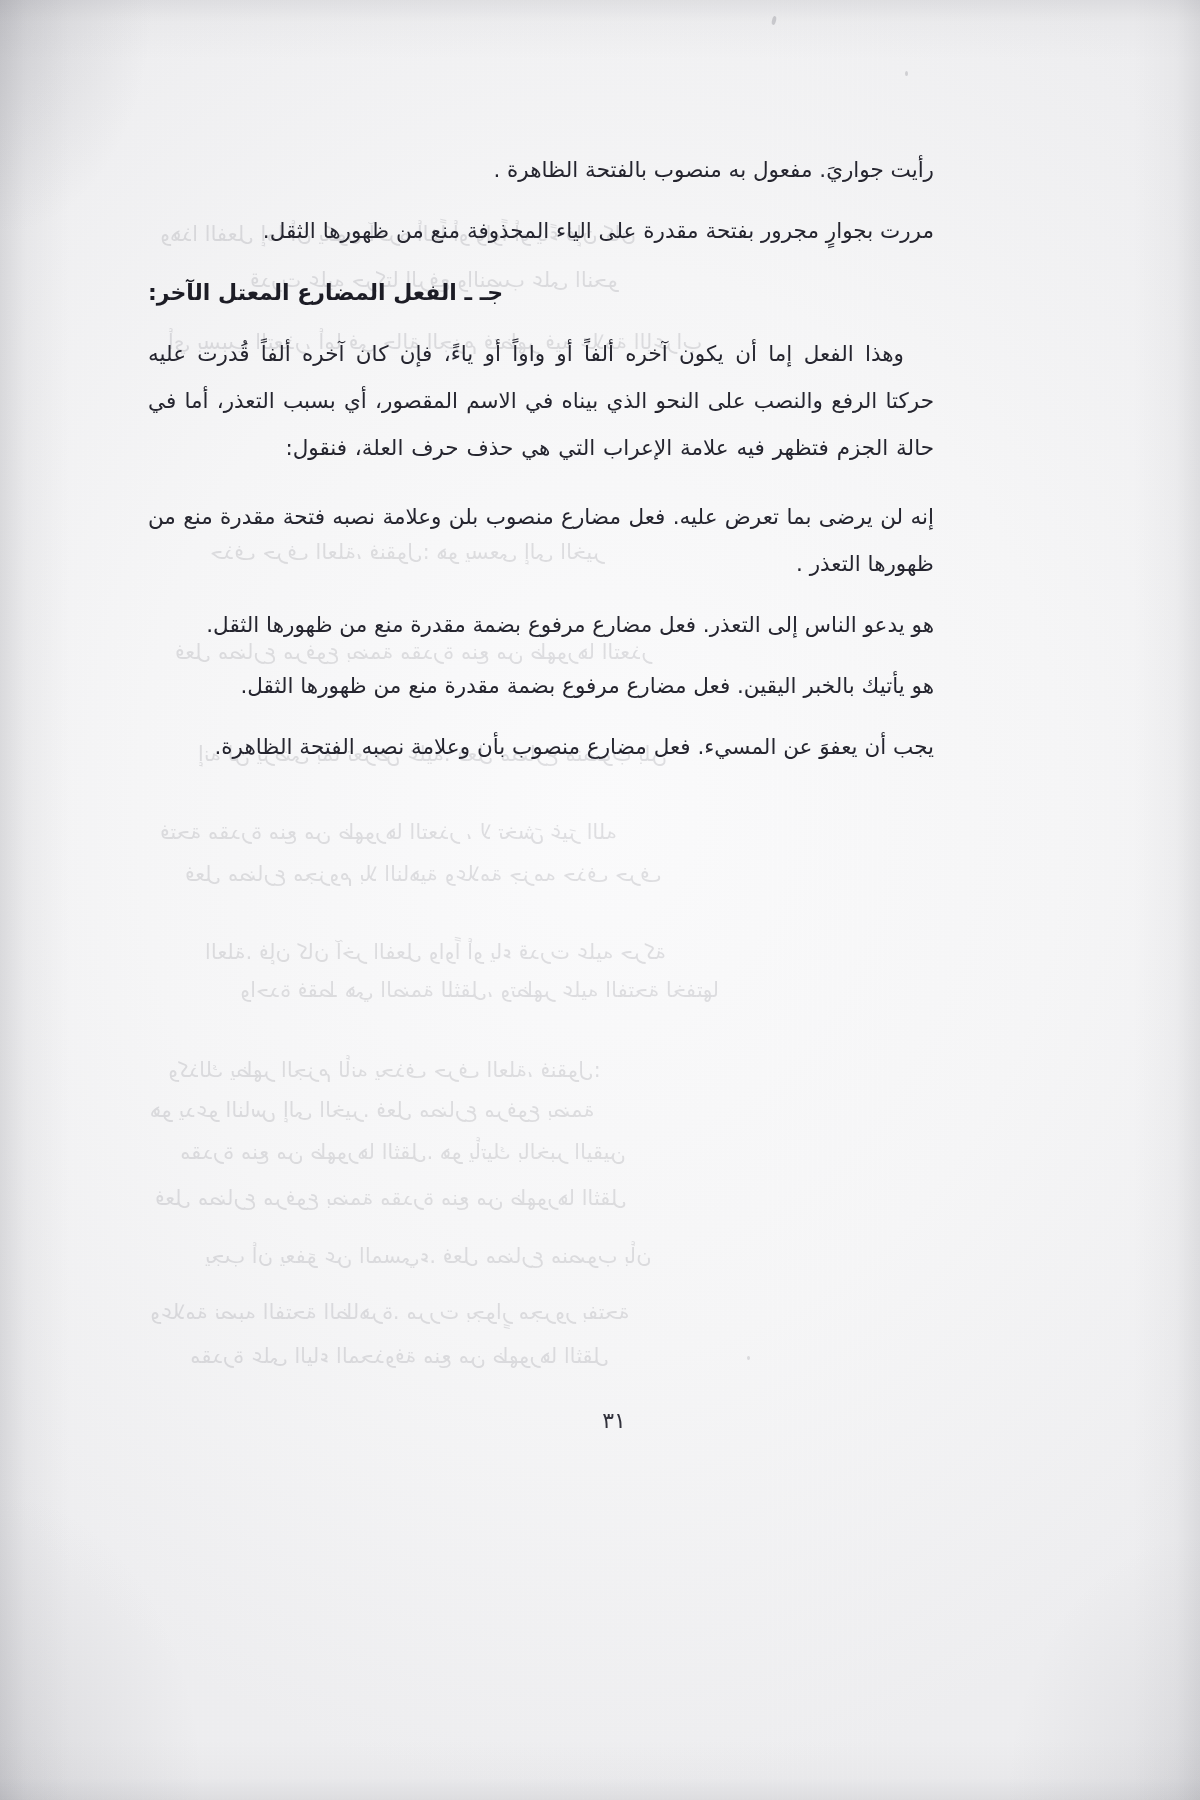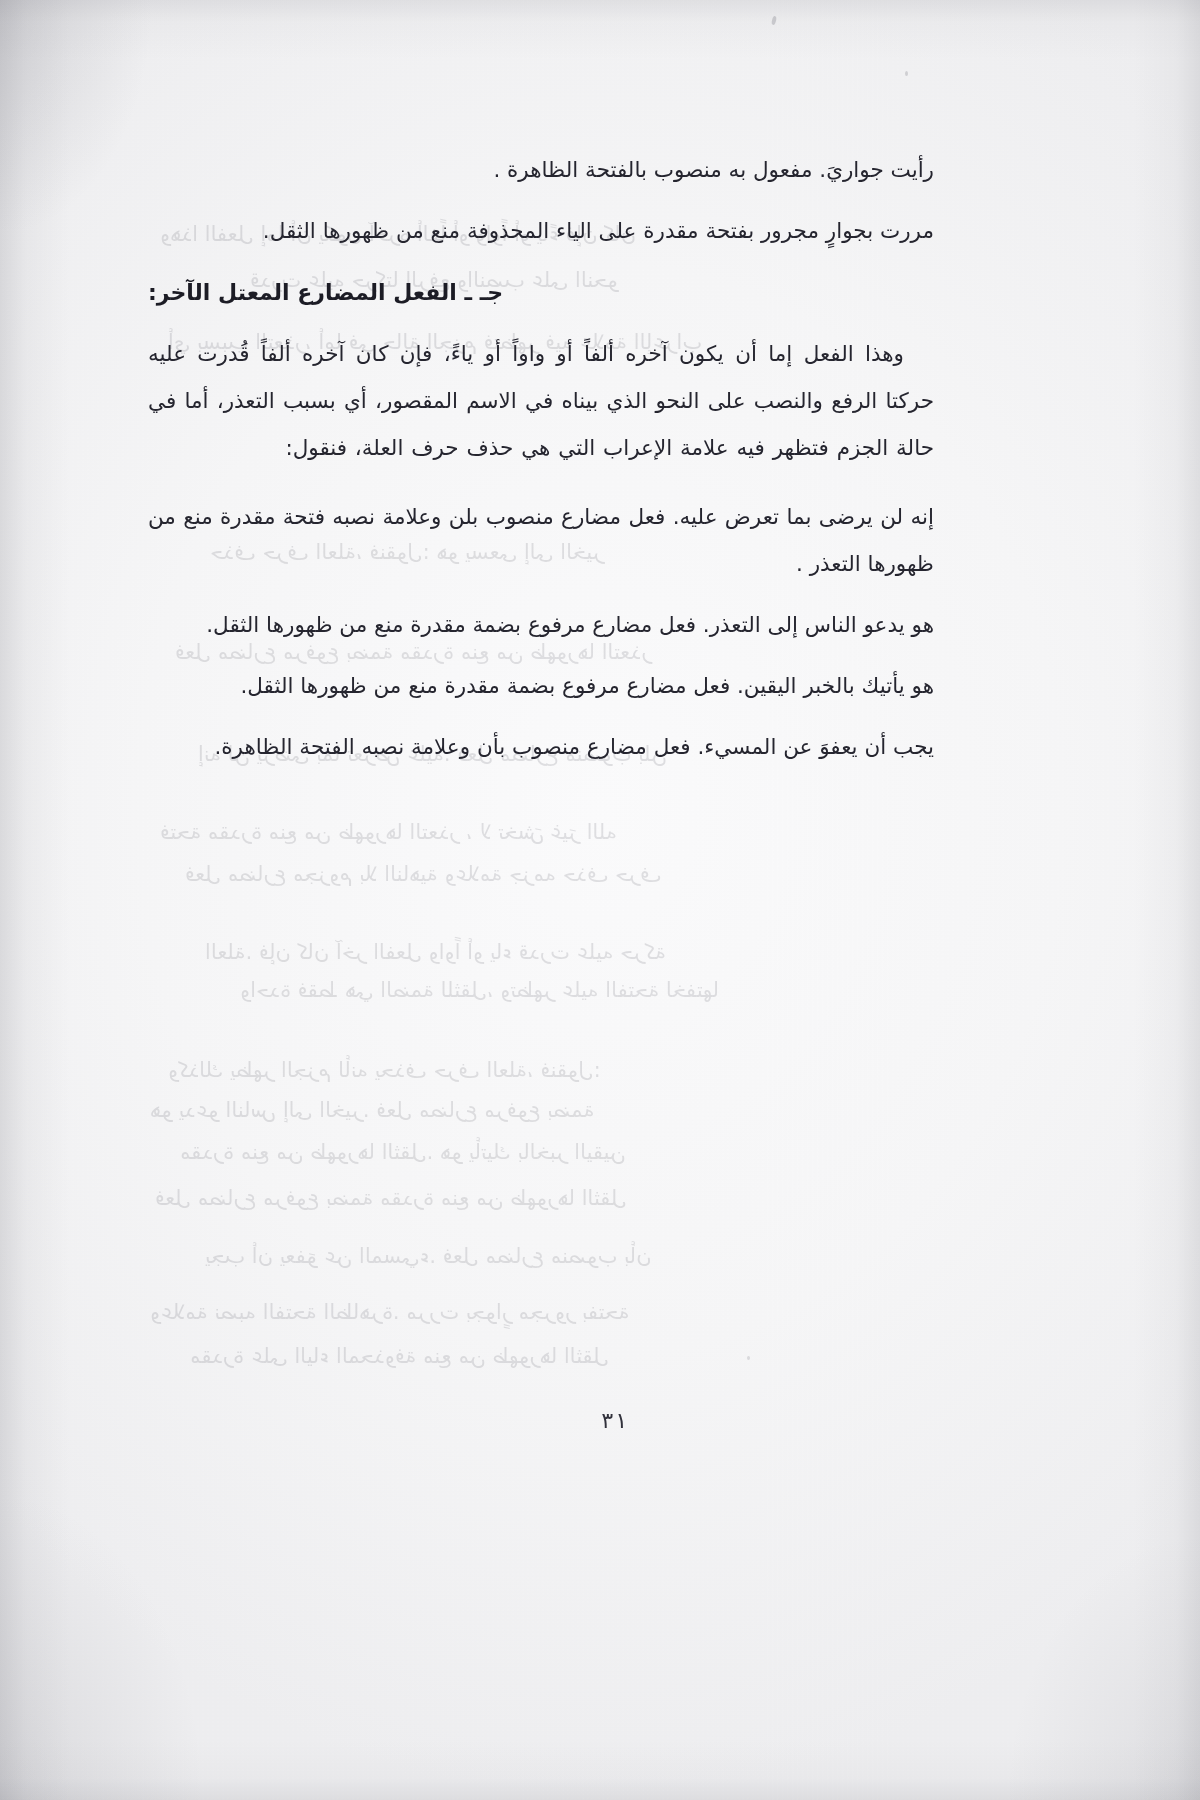--- a/index.html
+++ b/index.html
@@ -129,7 +129,7 @@
     right: 0;
     top: 1408px;
     text-align: center;
-    font-family: Liberation Mono, monospace;
+    font-family: Liberation Sans, sans-serif;
     font-size: 22px;
     color: #33333d;
     direction: rtl;

